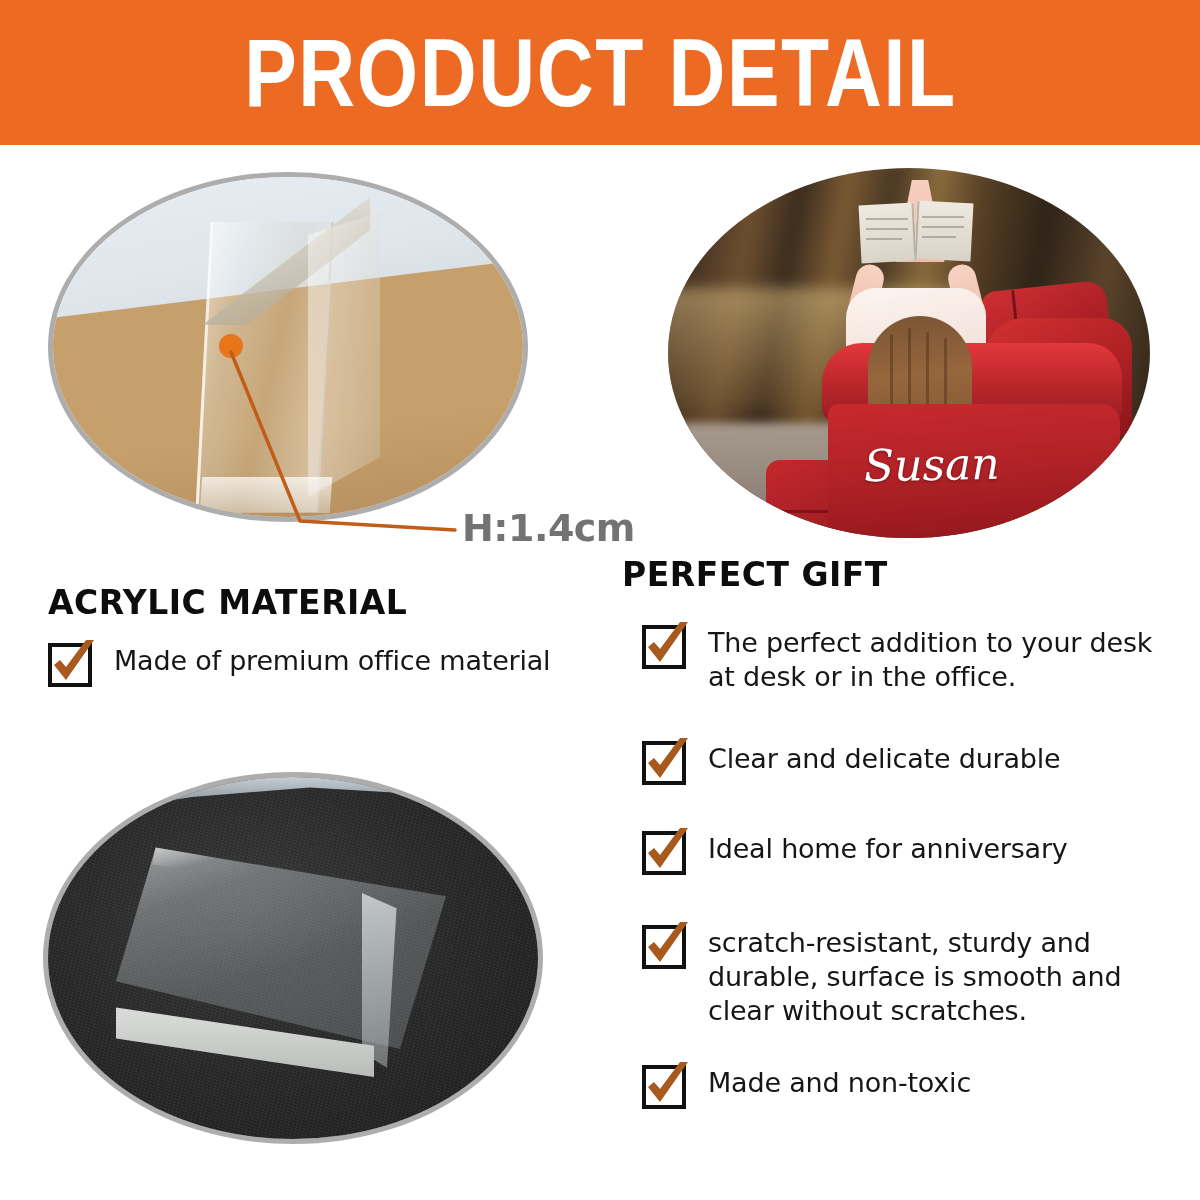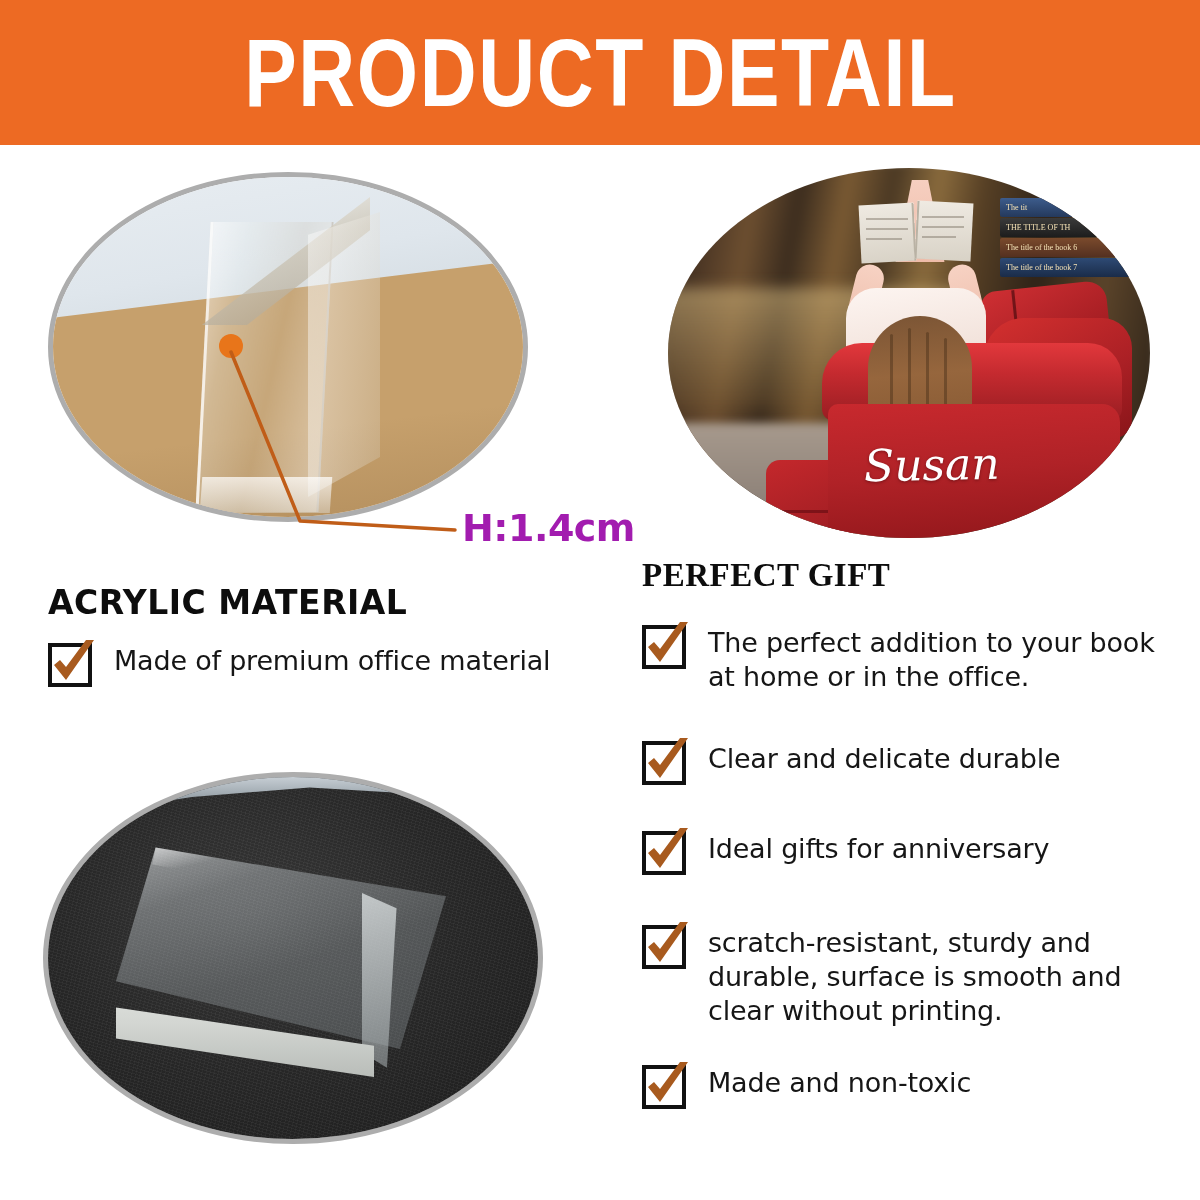--- a/index.html
+++ b/index.html
@@ -399,12 +399,6 @@
 
     <div id="pl-chair-body"></div>
 
-    <div id="pl-book-stack">
-      <div class="pl-book-spine" style="top:0px;  width:104px; background:linear-gradient(180deg,#3d5c8c,#24395c);">The tit</div>
-      <div class="pl-book-spine" style="top:20px; width:124px; background:linear-gradient(180deg,#3a3a3a,#1d1d1d);">THE TITLE OF TH</div>
-      <div class="pl-book-spine" style="top:40px; width:142px; background:linear-gradient(180deg,#7a4a2c,#543020);">The title of the book 6</div>
-      <div class="pl-book-spine" style="top:60px; width:160px; background:linear-gradient(180deg,#2e4a74,#1a2c49);">The title of the book 7</div>
-    </div>
 
     <div id="pl-name">Susan</div>
   </div>

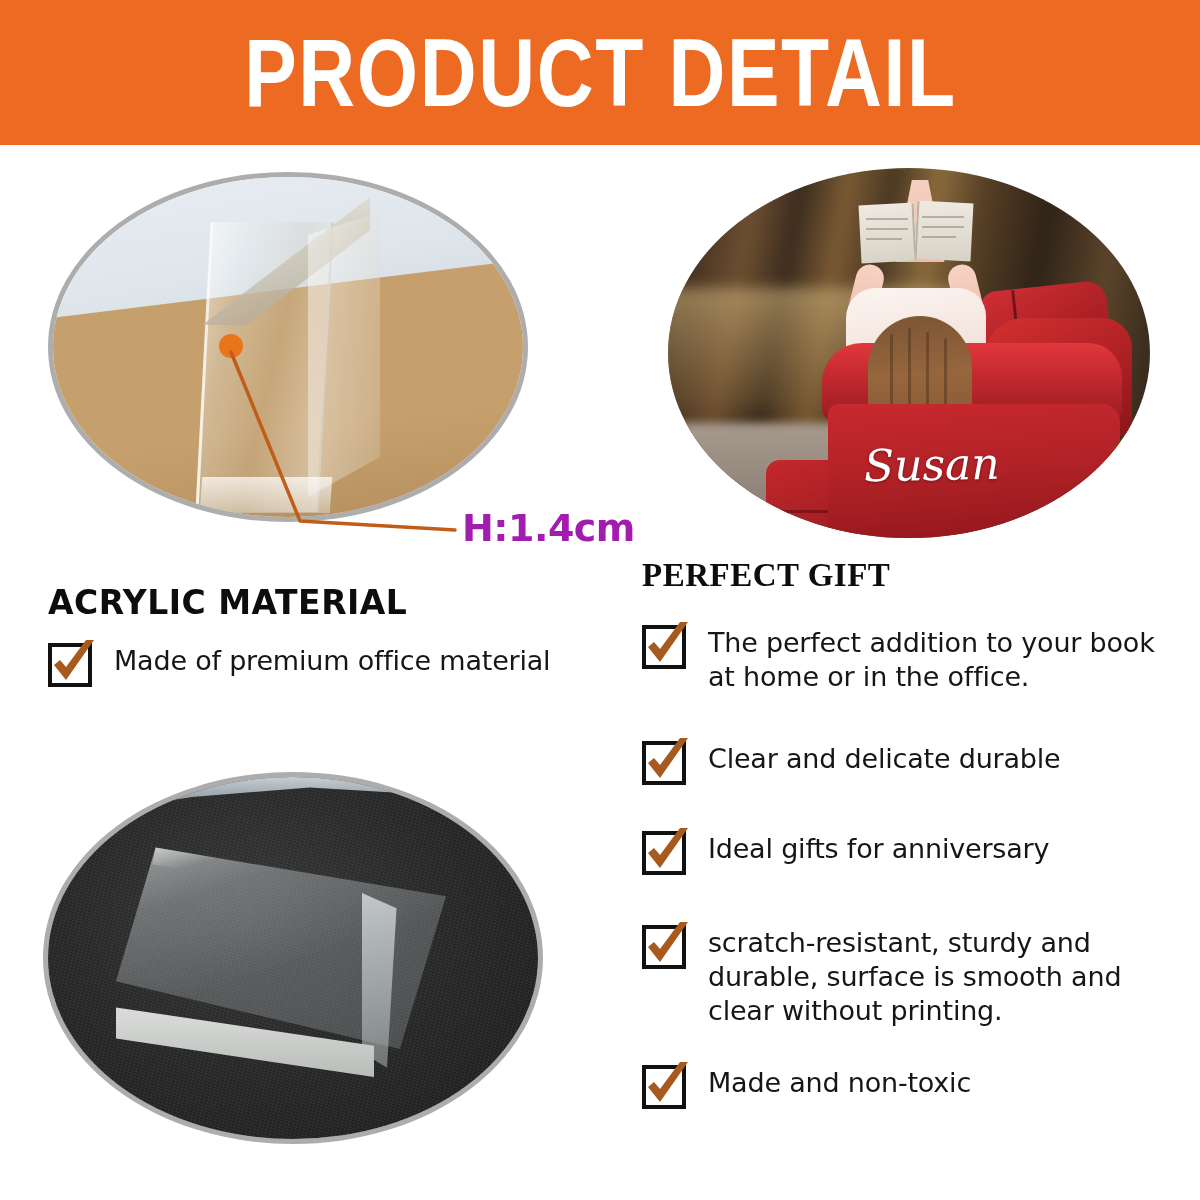--- a/index.html
+++ b/index.html
@@ -119,7 +119,7 @@
   #callout-line { position: absolute; left: 0; top: 0; width: 1200px; height: 1200px; pointer-events: none; }
   #callout-label {
     position: absolute; left: 462px; top: 506px;
-    color: #a21caf;
+    color: #737373;
     font-family: "DejaVu Sans", sans-serif;
     font-weight: bold;
     font-size: 38px;

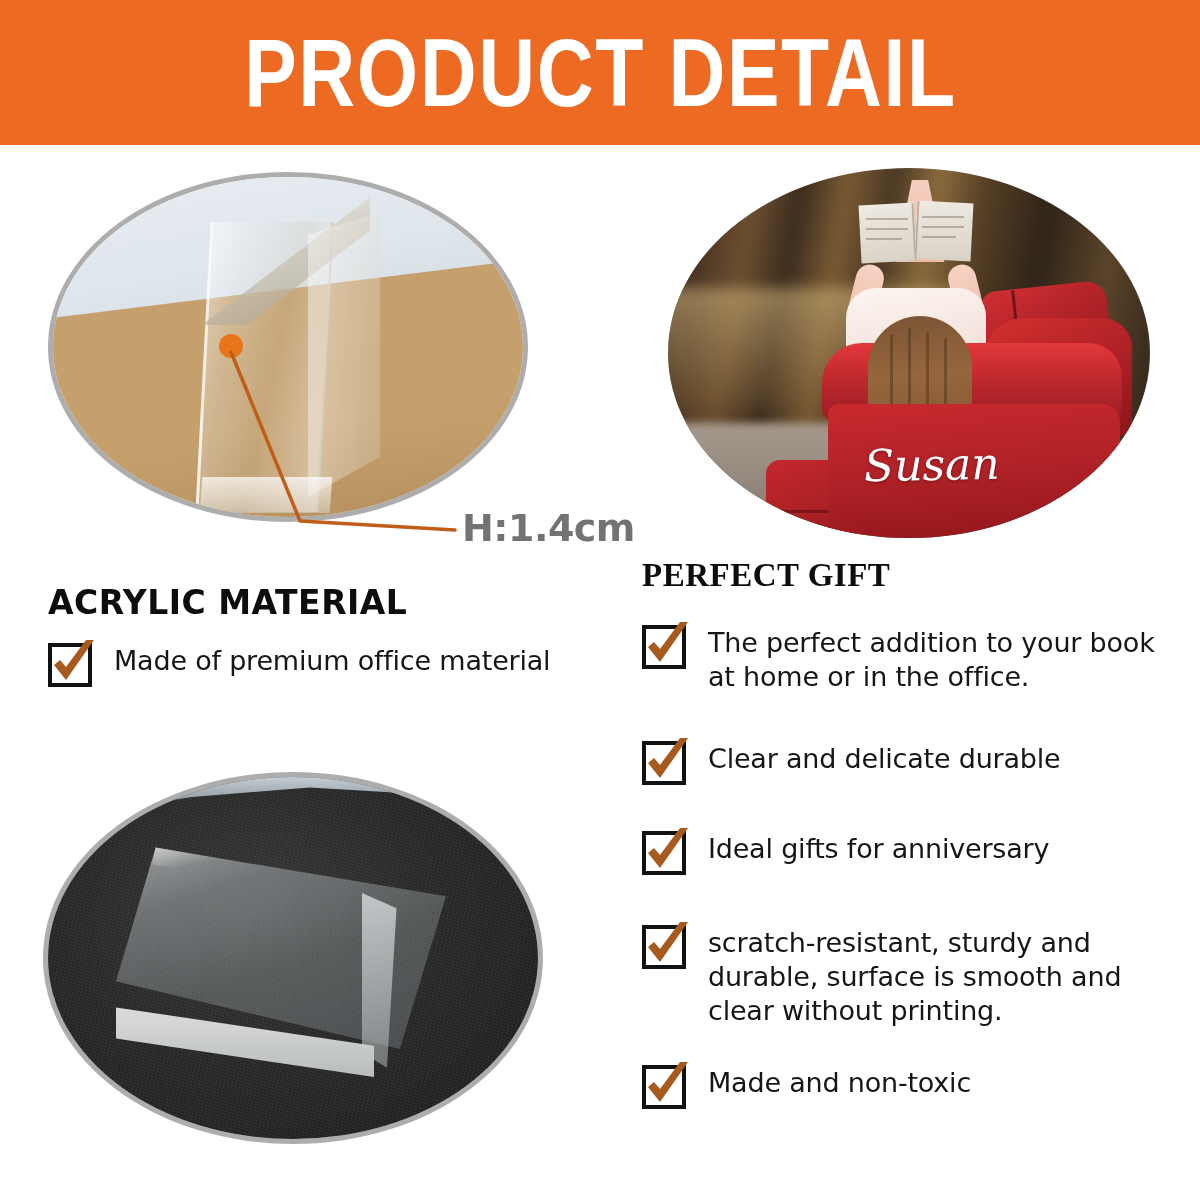--- a/index.html
+++ b/index.html
@@ -300,7 +300,7 @@
     white-space: nowrap;
   }
   #heading-acrylic { left: 48px; top: 584px; }
-  #heading-gift    { left: 642px; top: 556px; font-family: Liberation Serif, serif; }
+  #heading-gift    { left: 622px; top: 556px; }
 
   .check-row { position: absolute; }
   .checkbox-icon {

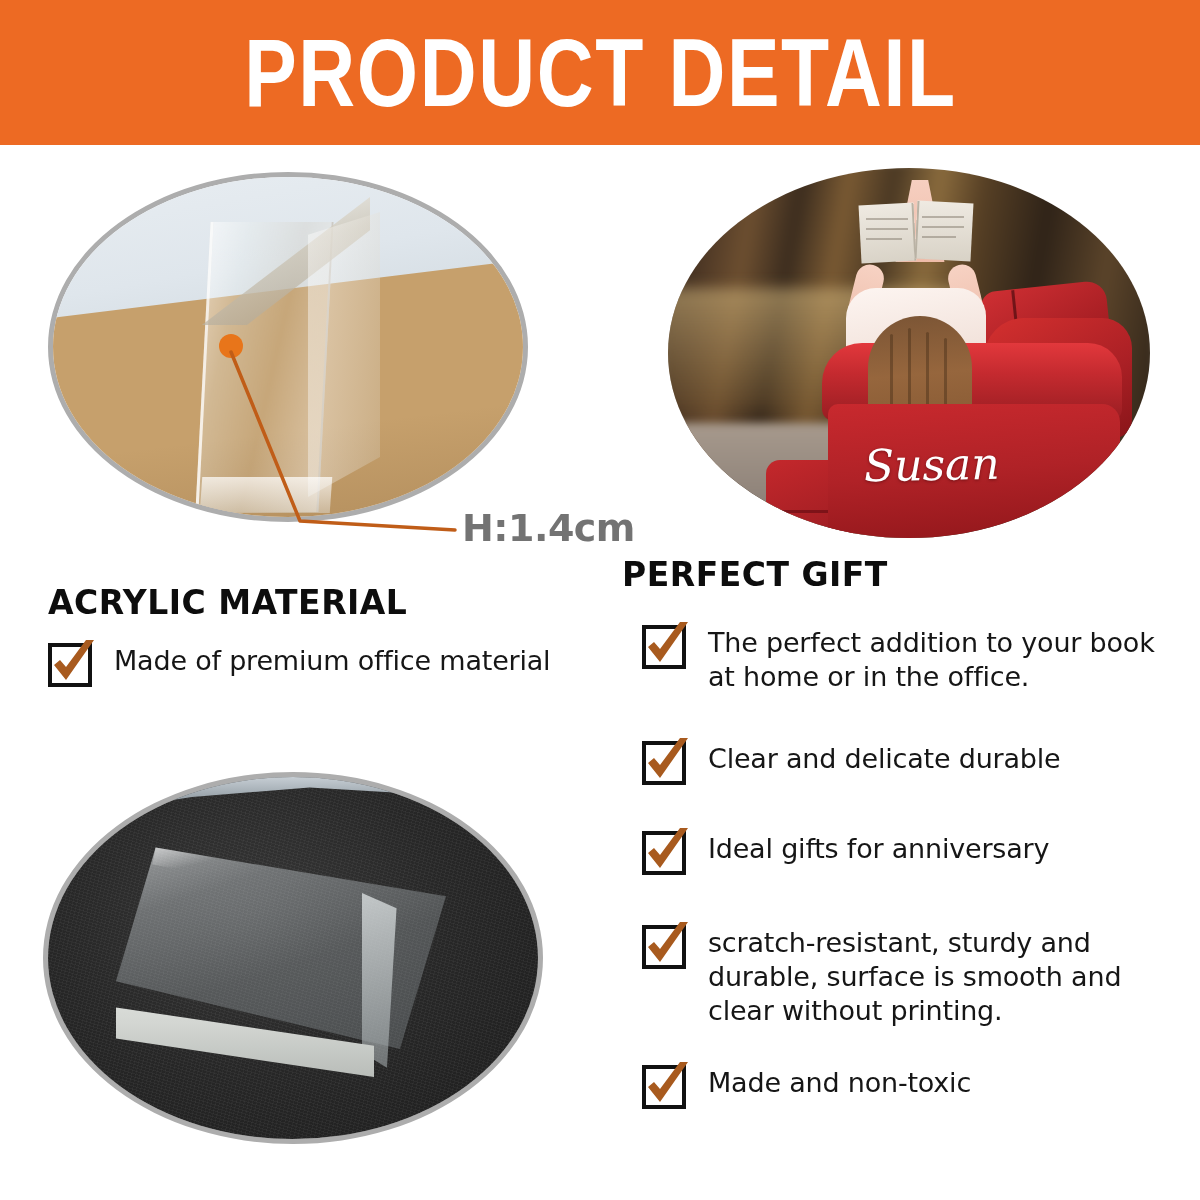--- a/index.html
+++ b/index.html
@@ -438,7 +438,7 @@
       <path d="M6 27 L18 42 L46 2 L38 2 L18 29 L12 22 Z" fill="#A85A1E"></path>
     </svg>
   </div>
-  <div class="check-text wide">The perfect addition to your book at home or in the office.</div>
+  <div class="check-text wide">The perfect addition to your desk at desk or in the office.</div>
 </div>
 
 <div id="row-gift-2" class="check-row">

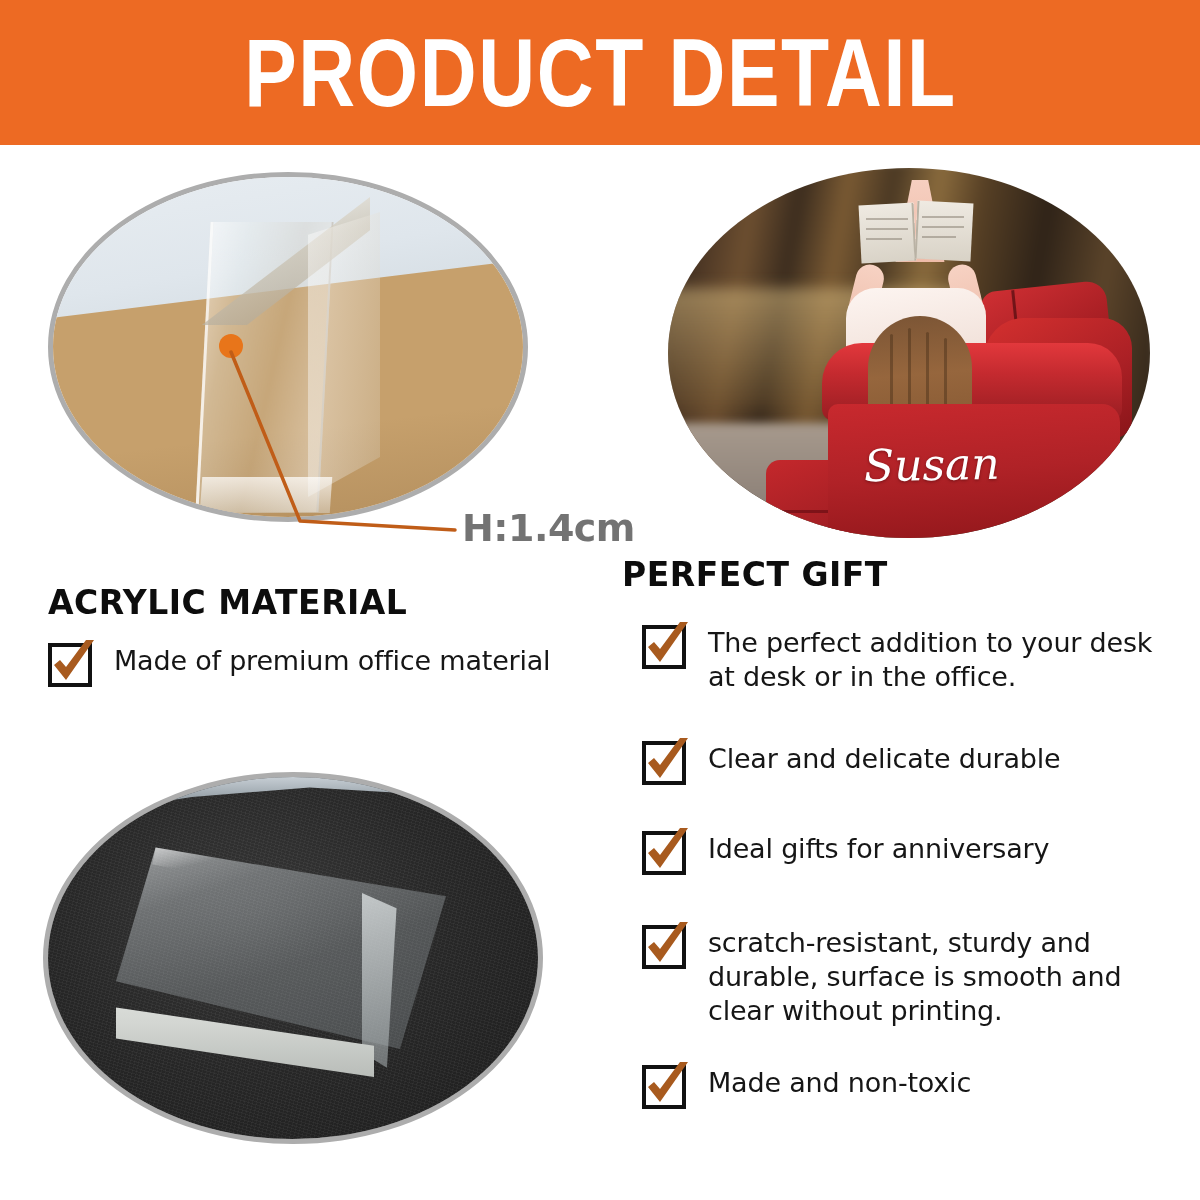--- a/index.html
+++ b/index.html
@@ -458,7 +458,7 @@
       <path d="M6 27 L18 42 L46 2 L38 2 L18 29 L12 22 Z" fill="#A85A1E"></path>
     </svg>
   </div>
-  <div class="check-text wide">Ideal gifts for anniversary</div>
+  <div class="check-text wide">Ideal home for anniversary</div>
 </div>
 
 <div id="row-gift-4" class="check-row">

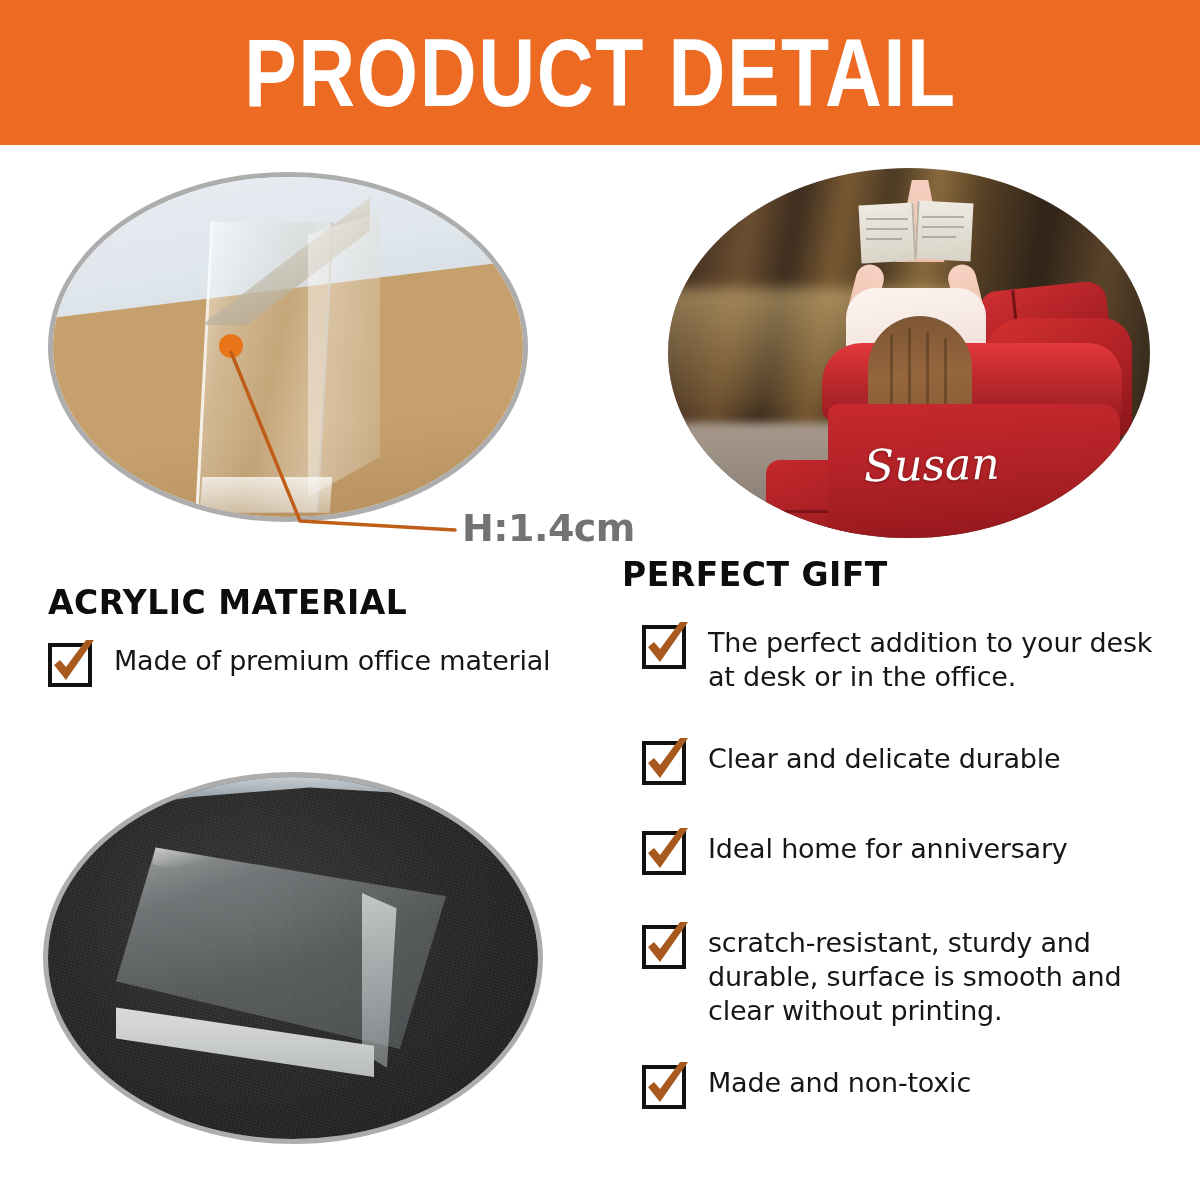--- a/index.html
+++ b/index.html
@@ -468,7 +468,7 @@
       <path d="M6 27 L18 42 L46 2 L38 2 L18 29 L12 22 Z" fill="#A85A1E"></path>
     </svg>
   </div>
-  <div class="check-text wide">scratch-resistant, sturdy and durable, surface is smooth and clear without printing.</div>
+  <div class="check-text wide">scratch-resistant, sturdy and durable, surface is smooth and clear without scratches.</div>
 </div>
 
 <div id="row-gift-5" class="check-row">

